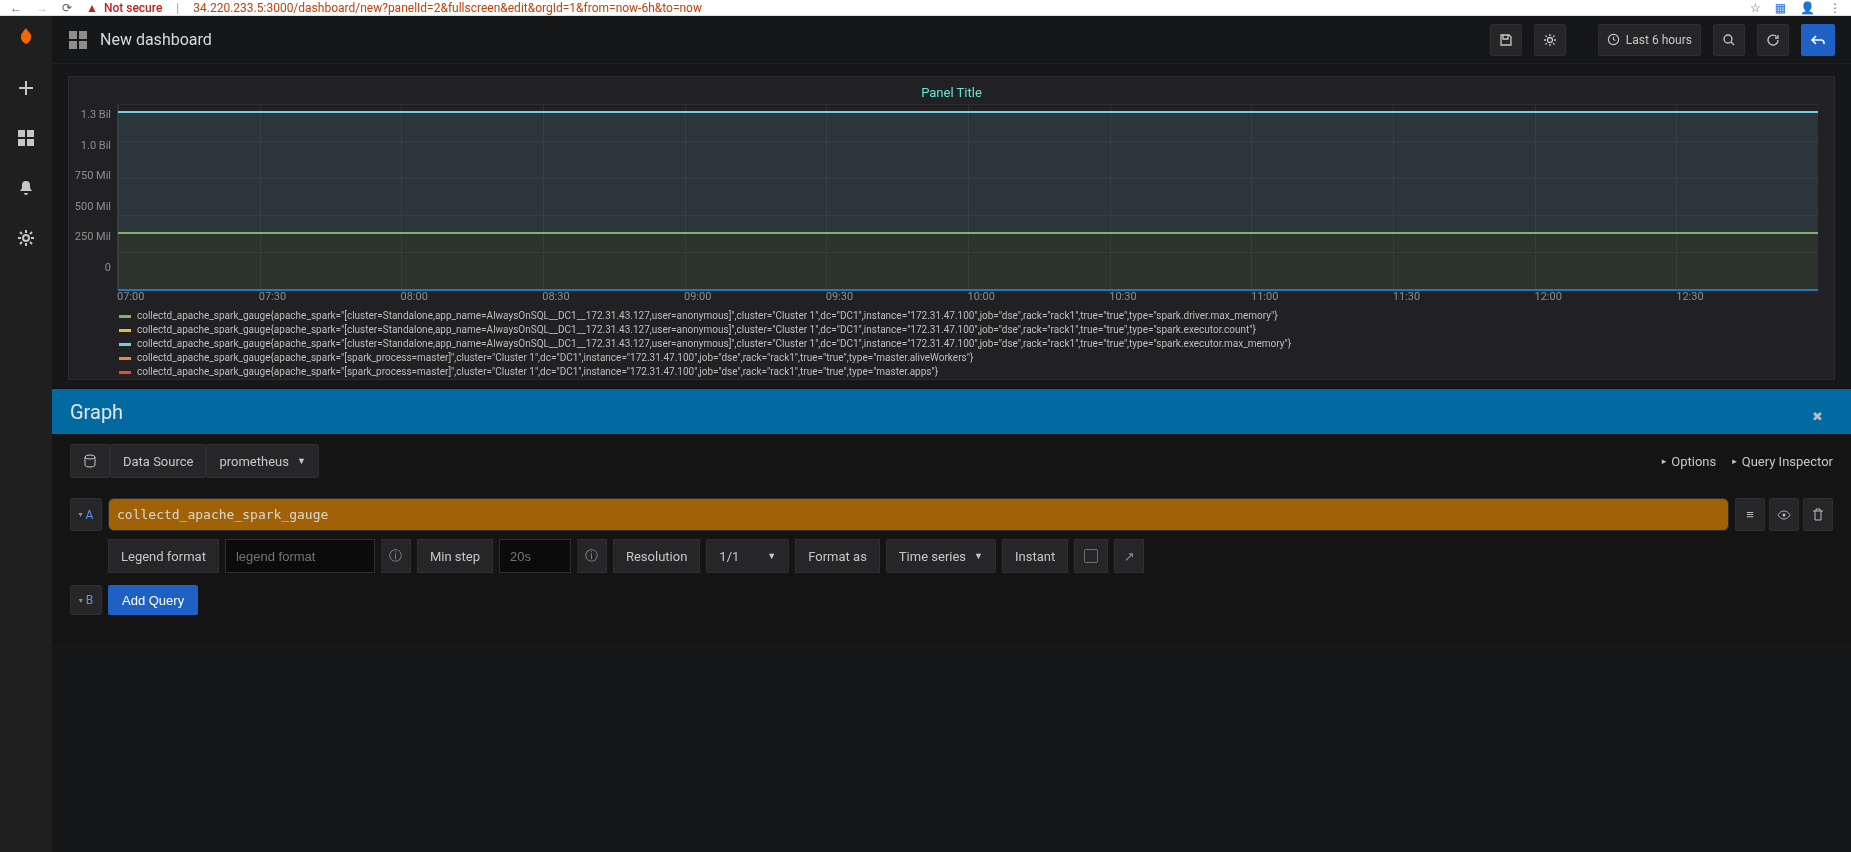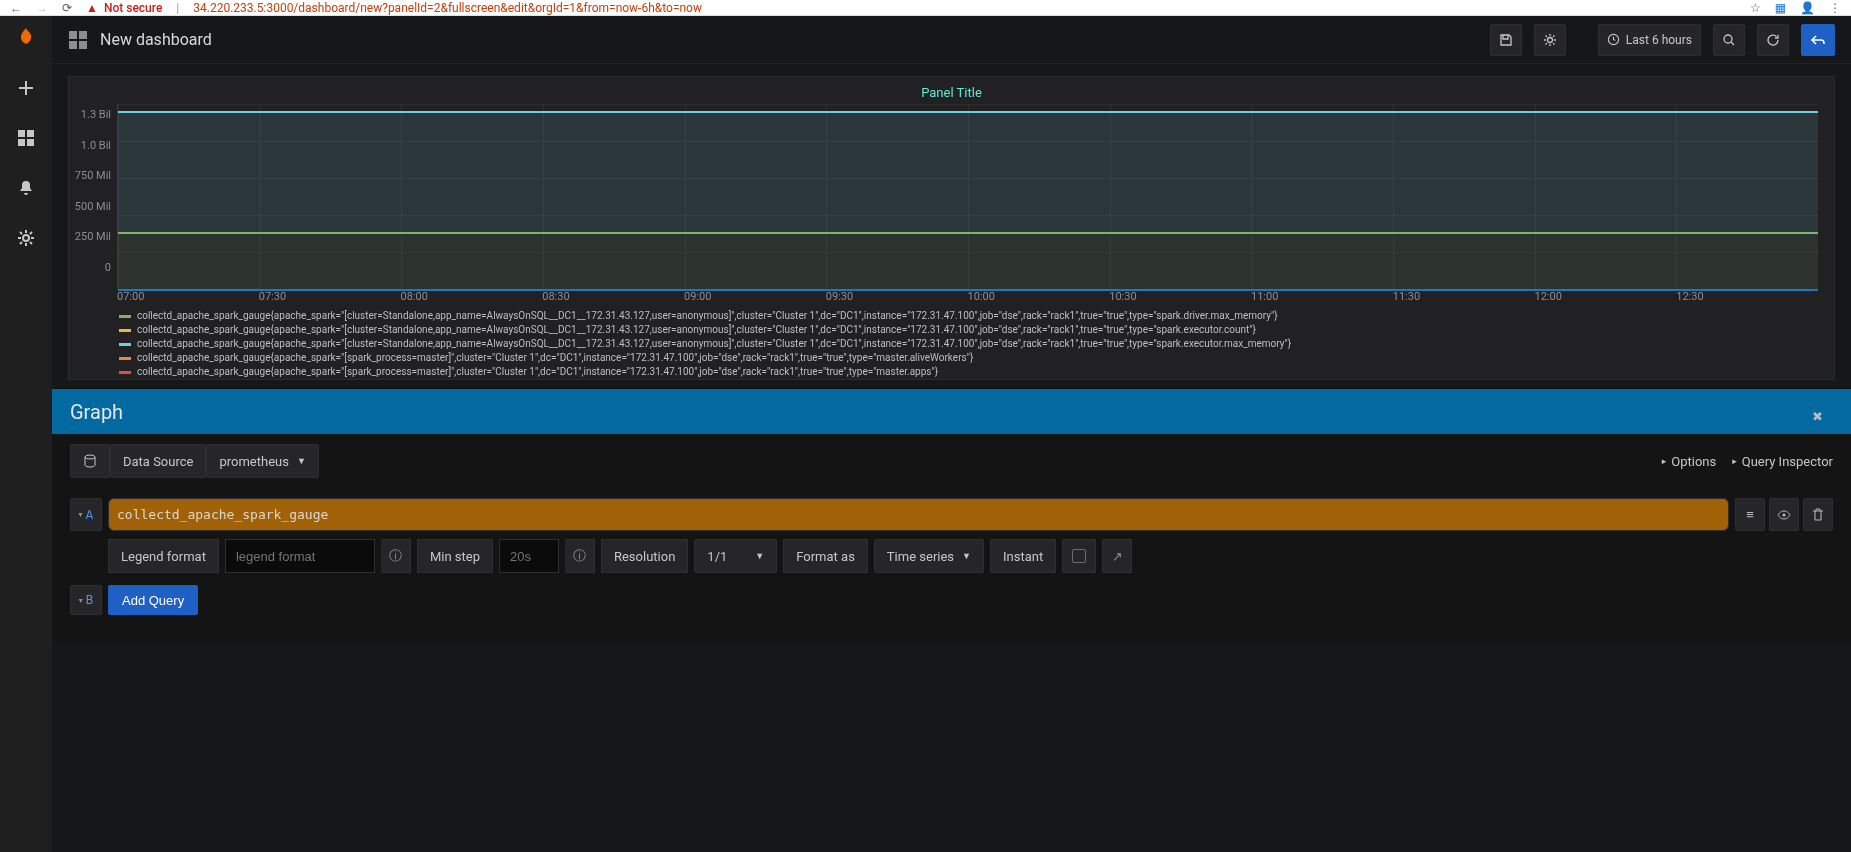--- a/index.html
+++ b/index.html
@@ -74,7 +74,7 @@
 .opts-row { display: flex; gap: 6px; margin-bottom: 12px; padding-left: 38px; flex-wrap: wrap; }
 .field-label { background: #262628; border: 1px solid #2f2f32; height: 34px; display: flex; align-items: center; padding: 0 12px; color: #c7c7c7; font-size: 13px; }
 .field-input { background: #0b0b0c; border: 1px solid #2f2f32; height: 34px; padding: 0 10px; color: #d8d9da; font-size: 13px; width: 150px; }
-.field-input.small { width: 60px; }
+.field-input.small { width: 72px; }
 .info-icon { width: 30px; height: 34px; background: #262628; border: 1px solid #2f2f32; border-left: none; display: flex; align-items: center; justify-content: center; color: #8e8e8e; }
 .check-box { width: 34px; height: 34px; background: #262628; border: 1px solid #2f2f32; display: flex; align-items: center; justify-content: center; }
 .check-inner { width: 14px; height: 14px; border: 1px solid #6c6c6c; border-radius: 2px; }

